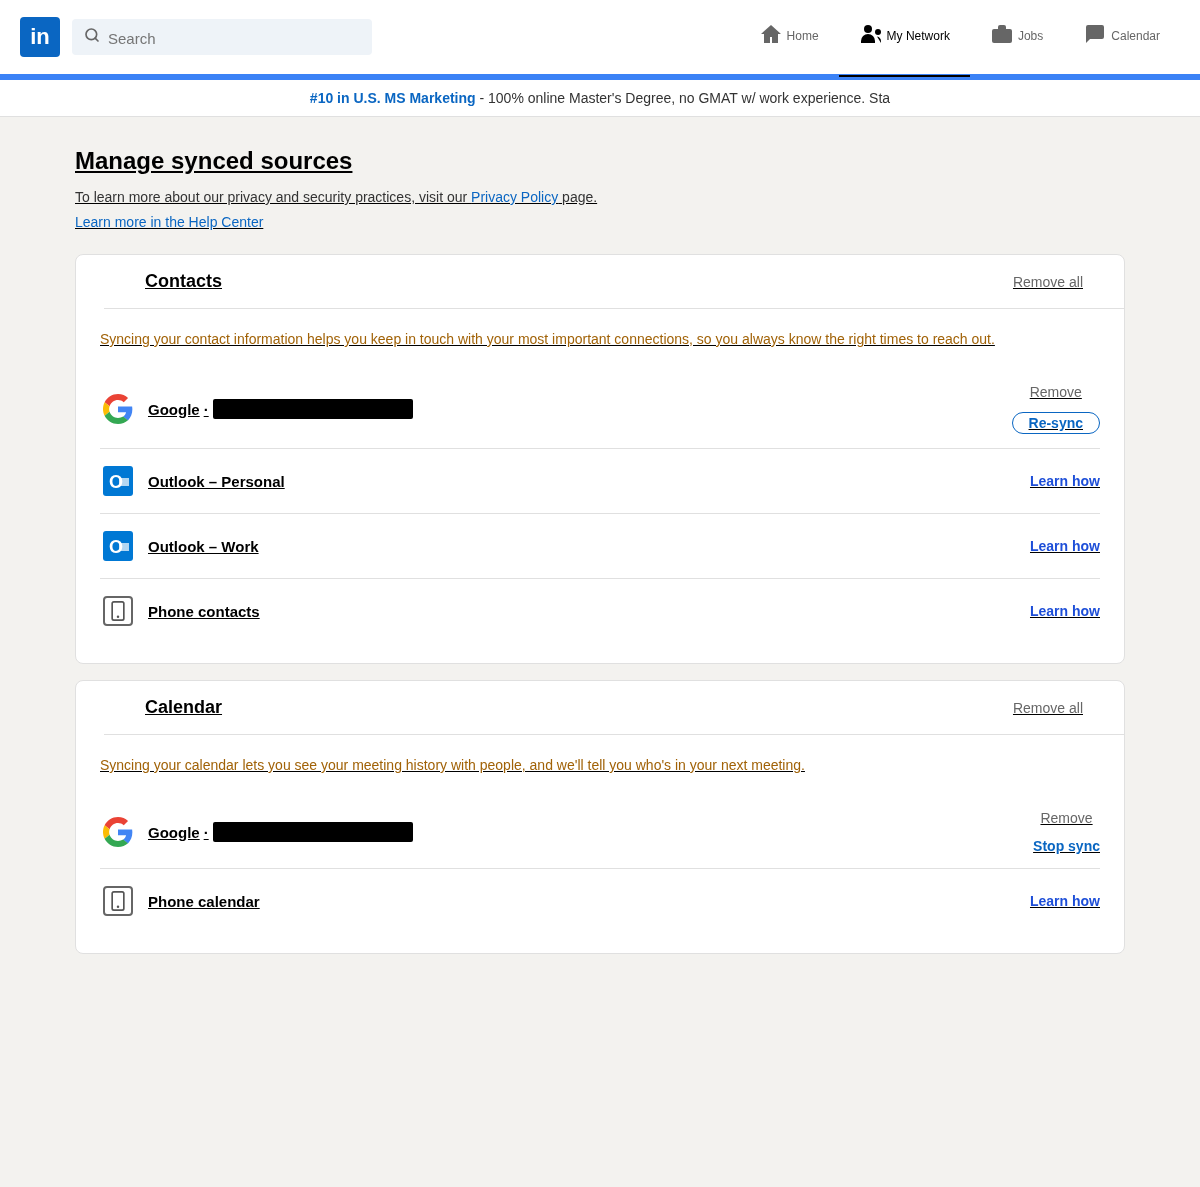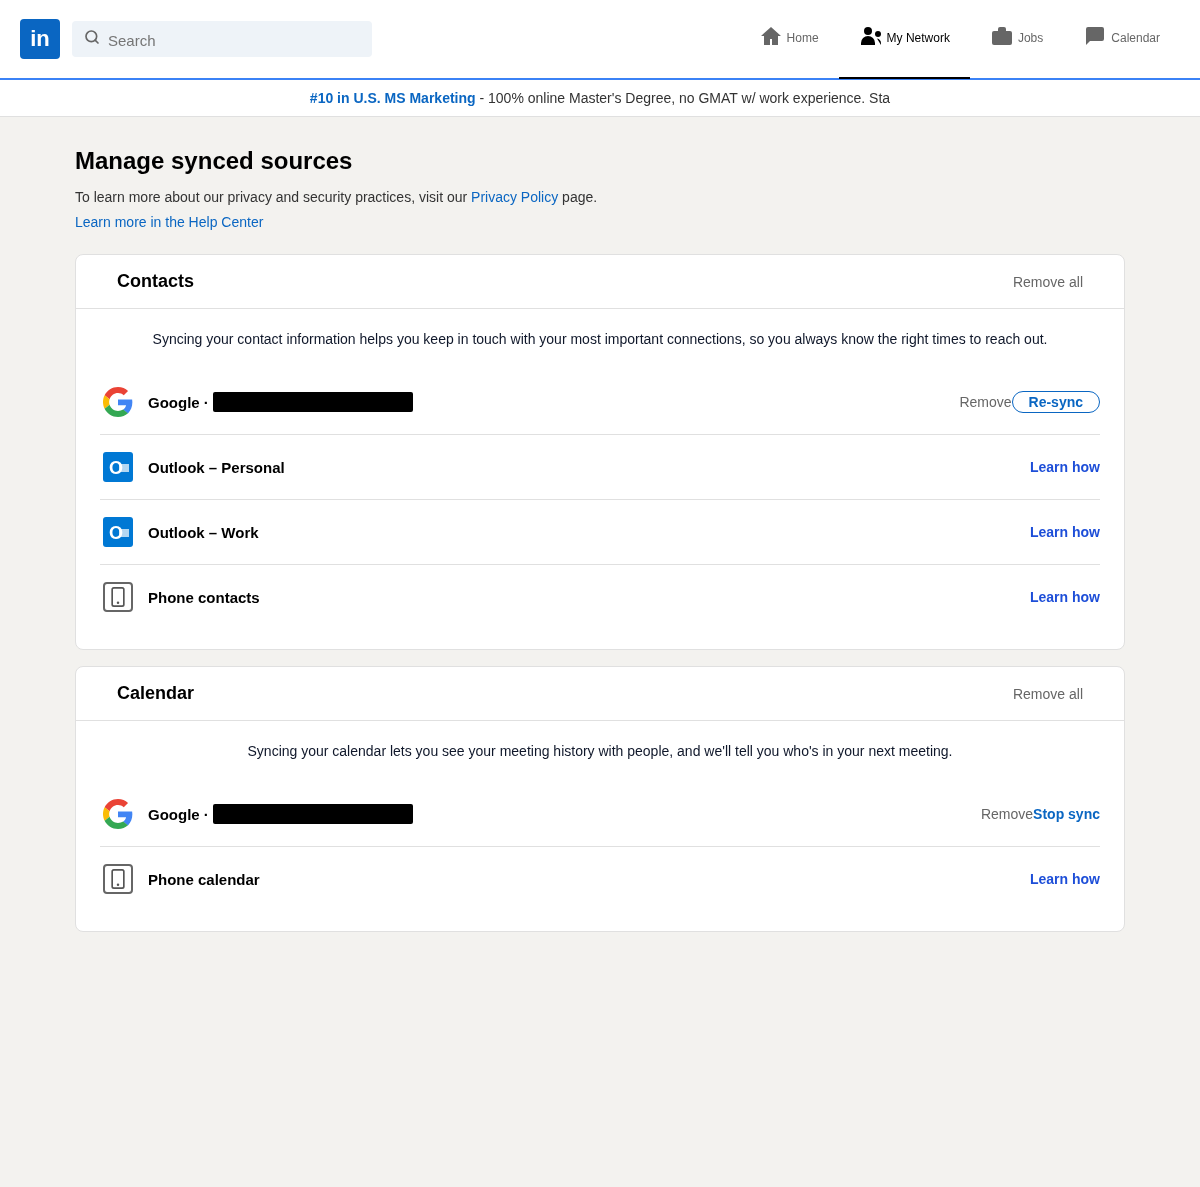--- a/index.html
+++ b/index.html
@@ -13,7 +13,7 @@
     
     .header {
       background: #fff;
-      border-bottom: 2px solid #3b82f6;
+      border-bottom: 6px solid #3b82f6;
       display: flex;
       align-items: center;
       padding: 0 20px;

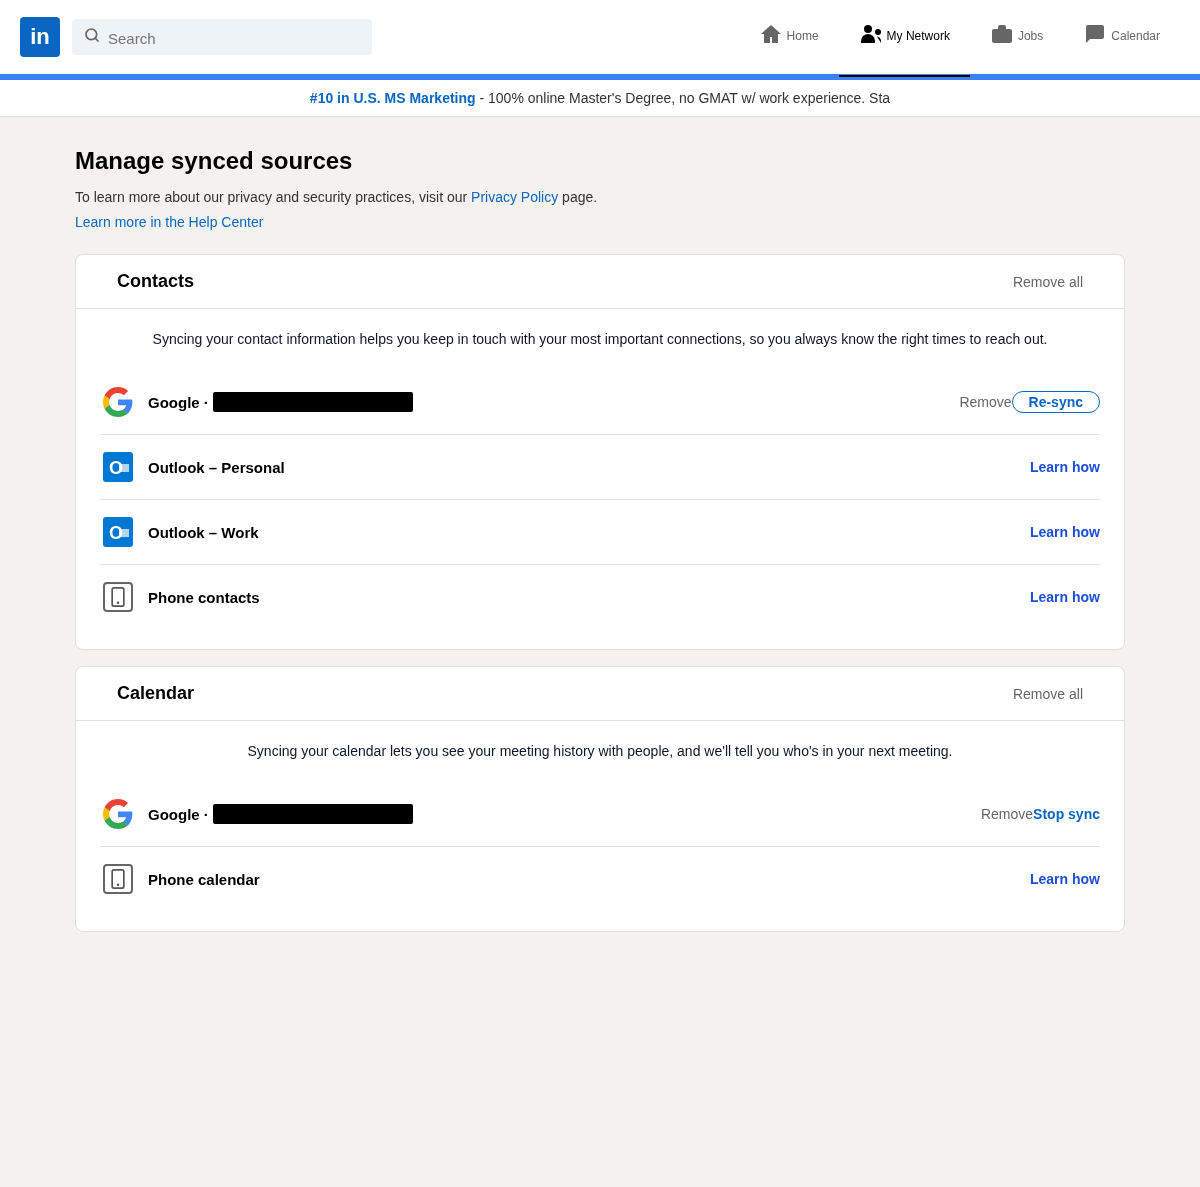--- a/index.html
+++ b/index.html
@@ -106,6 +106,7 @@
       max-width: 1090px;
       margin: 0 auto;
       padding: 30px 20px;
+      text-decoration: underline;
     }
     .page-title {
       font-size: 24px;

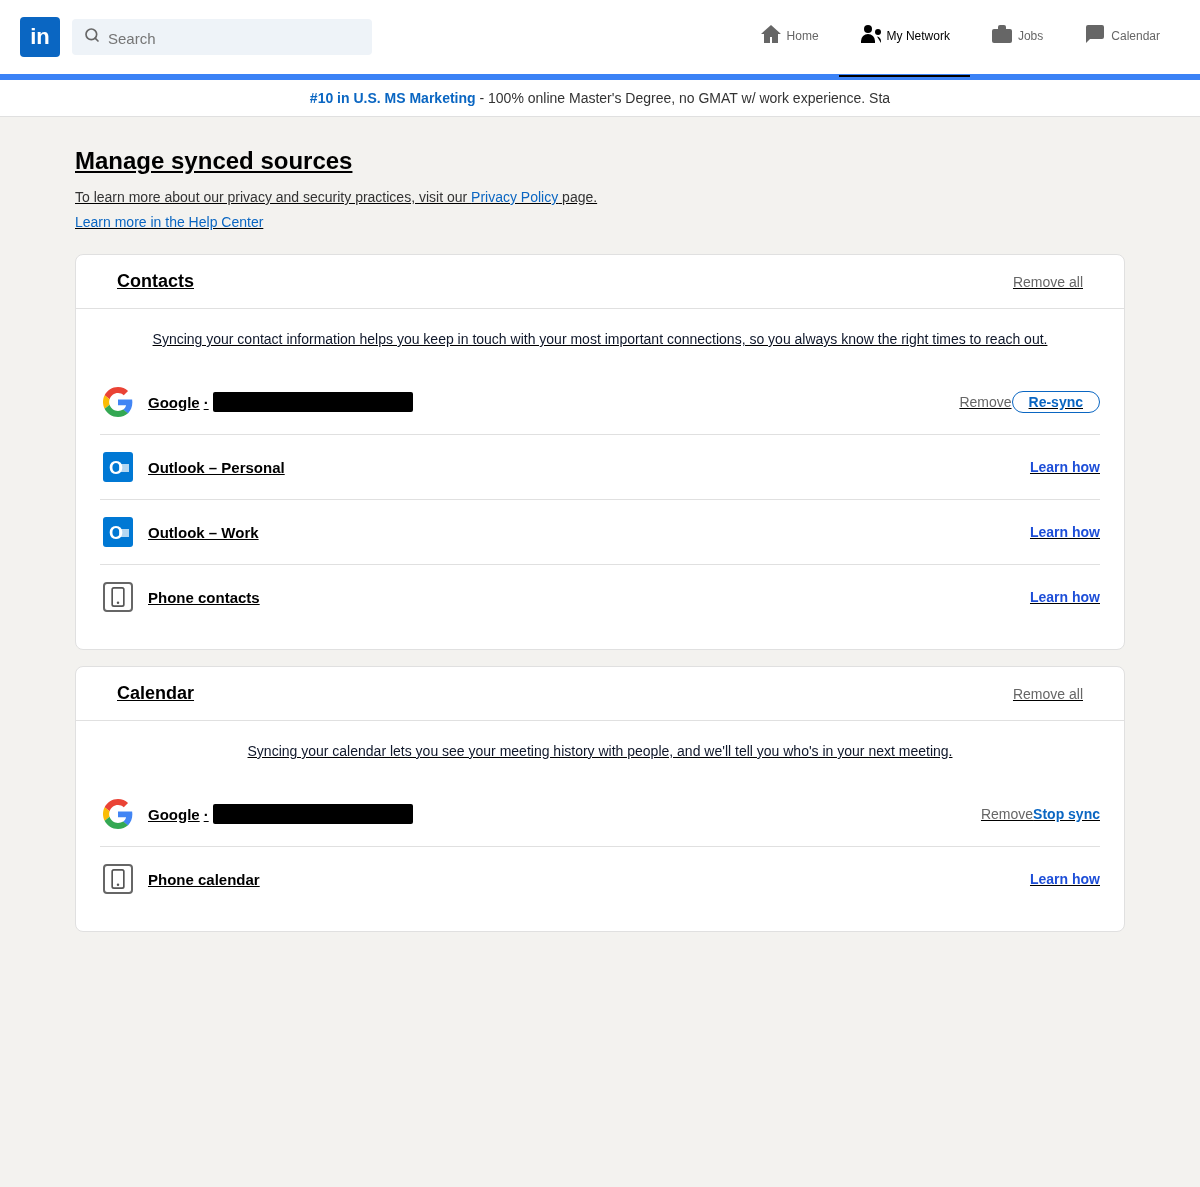--- a/index.html
+++ b/index.html
@@ -145,6 +145,7 @@
       justify-content: space-between;
       padding: 16px 41px;
       border-bottom: 1px solid #e0e0e0;
+      margin-left: 28px;
     }
     .card-title {
       font-size: 18px;

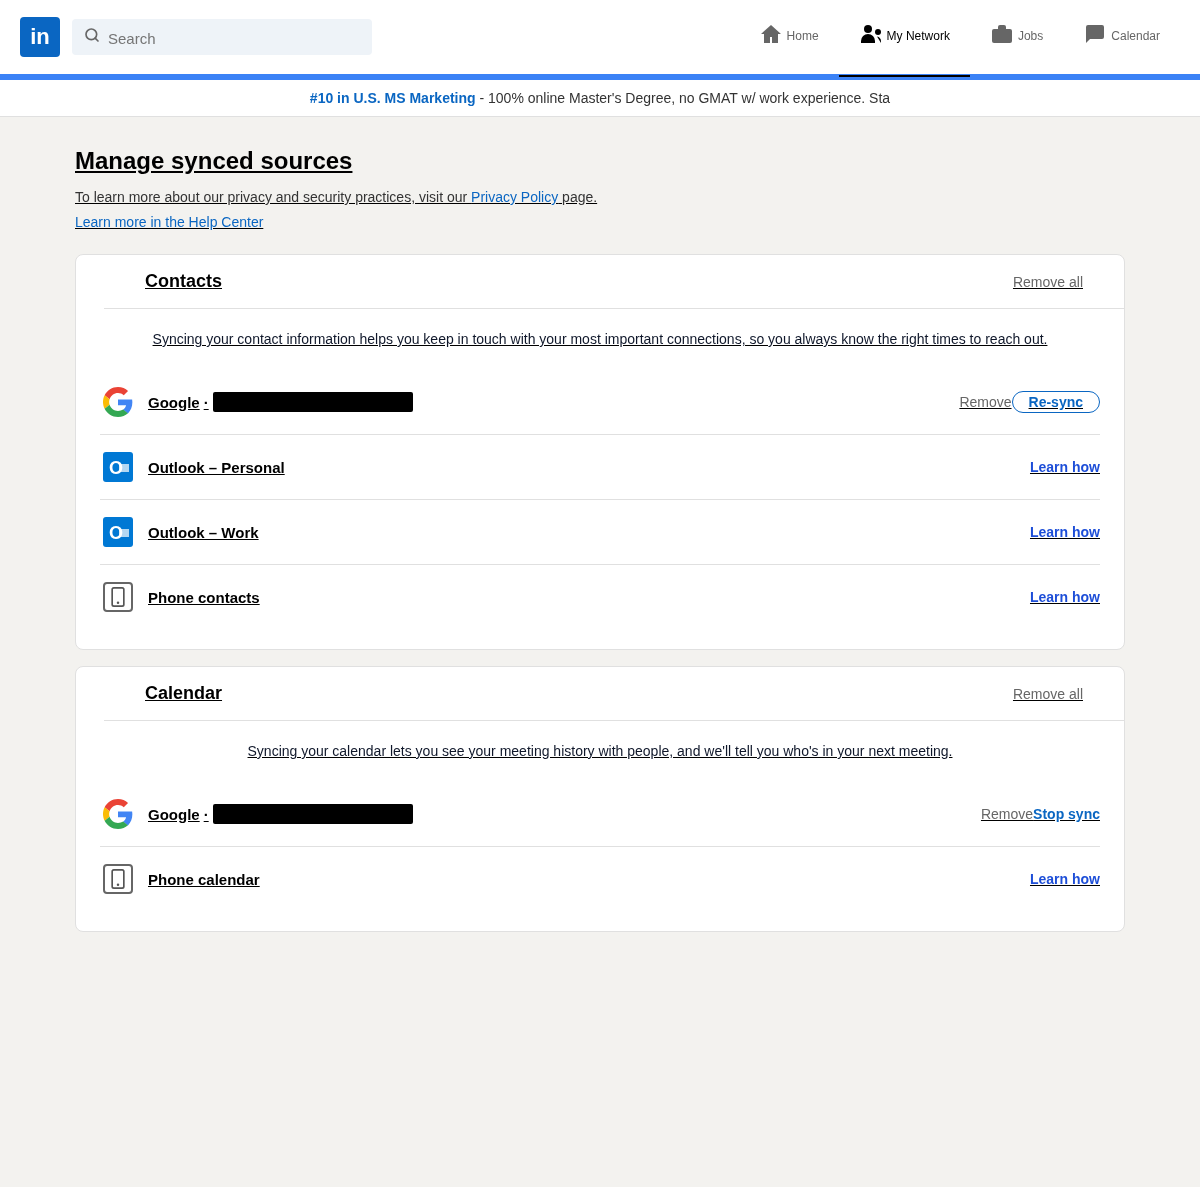--- a/index.html
+++ b/index.html
@@ -164,10 +164,9 @@
     }
     .card-desc {
       font-size: 14px;
-      color: #0f172a;
+      color: #a16207;
       line-height: 1.5;
       margin-bottom: 20px;
-      text-align: center;
     }
 
     

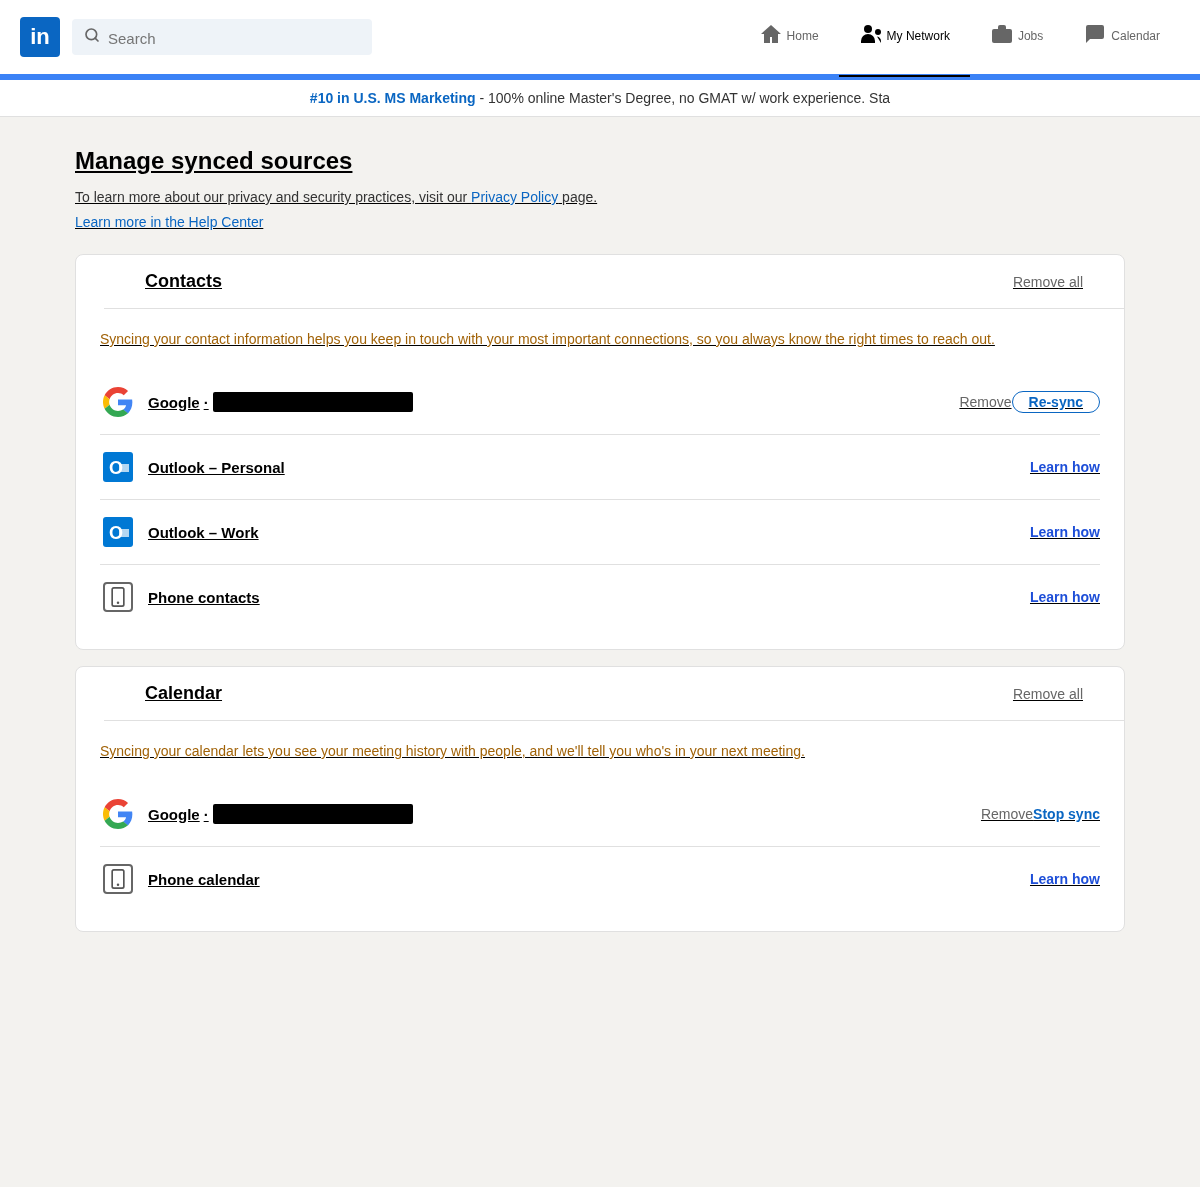--- a/index.html
+++ b/index.html
@@ -208,6 +208,8 @@
     .sync-item-actions {
       display: flex;
       align-items: center;
+      gap: 12px;
+      flex-direction: column;
     }
     .remove-link {
       font-size: 14px;

